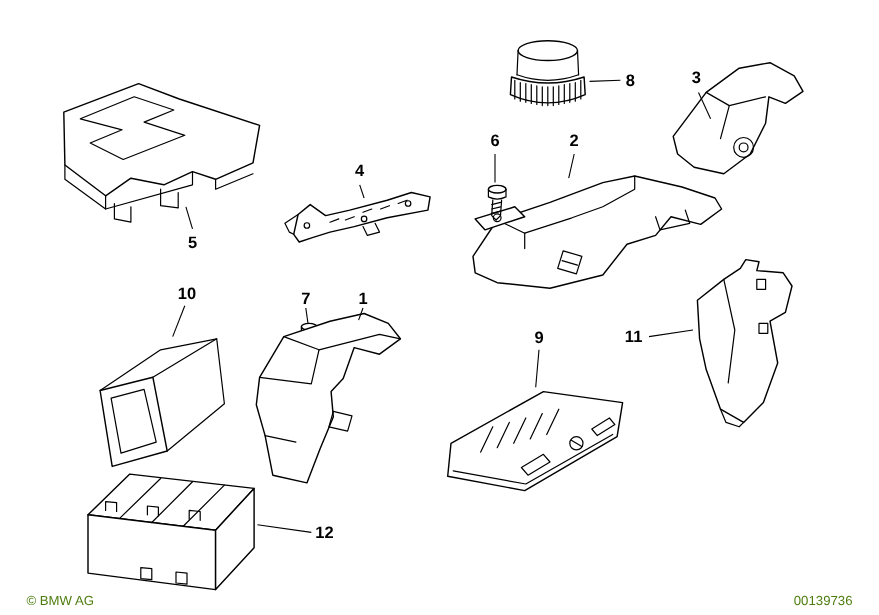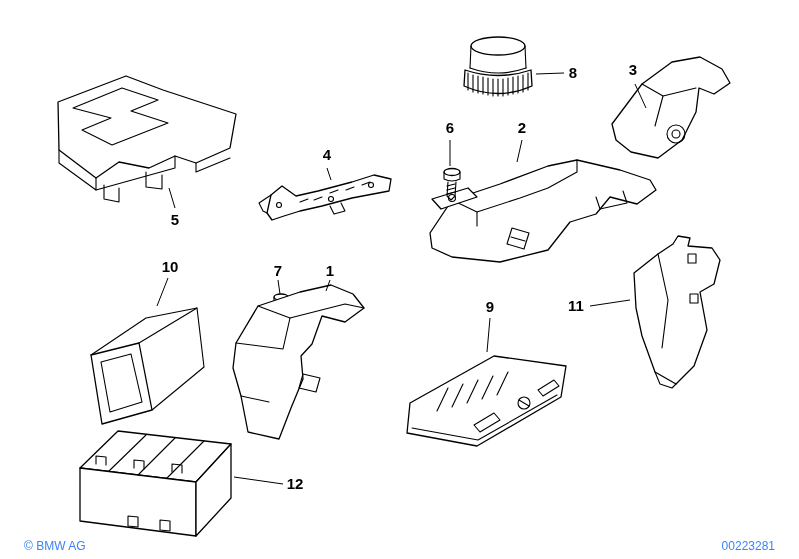--- a/index.html
+++ b/index.html
@@ -22,7 +22,7 @@
   }
   .footer{
     position:absolute;bottom:6px;
-    font-size:12px;color:#3b82f6;
+    font-size:12px;color:#4d7c0f;
     font-family:"Liberation Sans",sans-serif;
   }
   .footer-left{left:24px;}

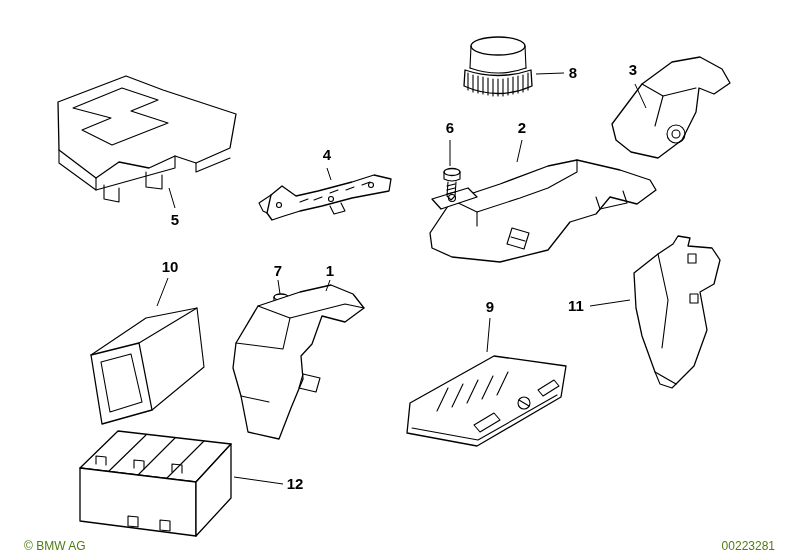--- a/index.html
+++ b/index.html
@@ -169,7 +169,7 @@
   </svg>
 
   <div class="footer footer-left">© BMW AG</div>
-  <div class="footer footer-right">00223281</div>
+  <div class="footer footer-right">00139736</div>
 </div>
 
 </body></html>

